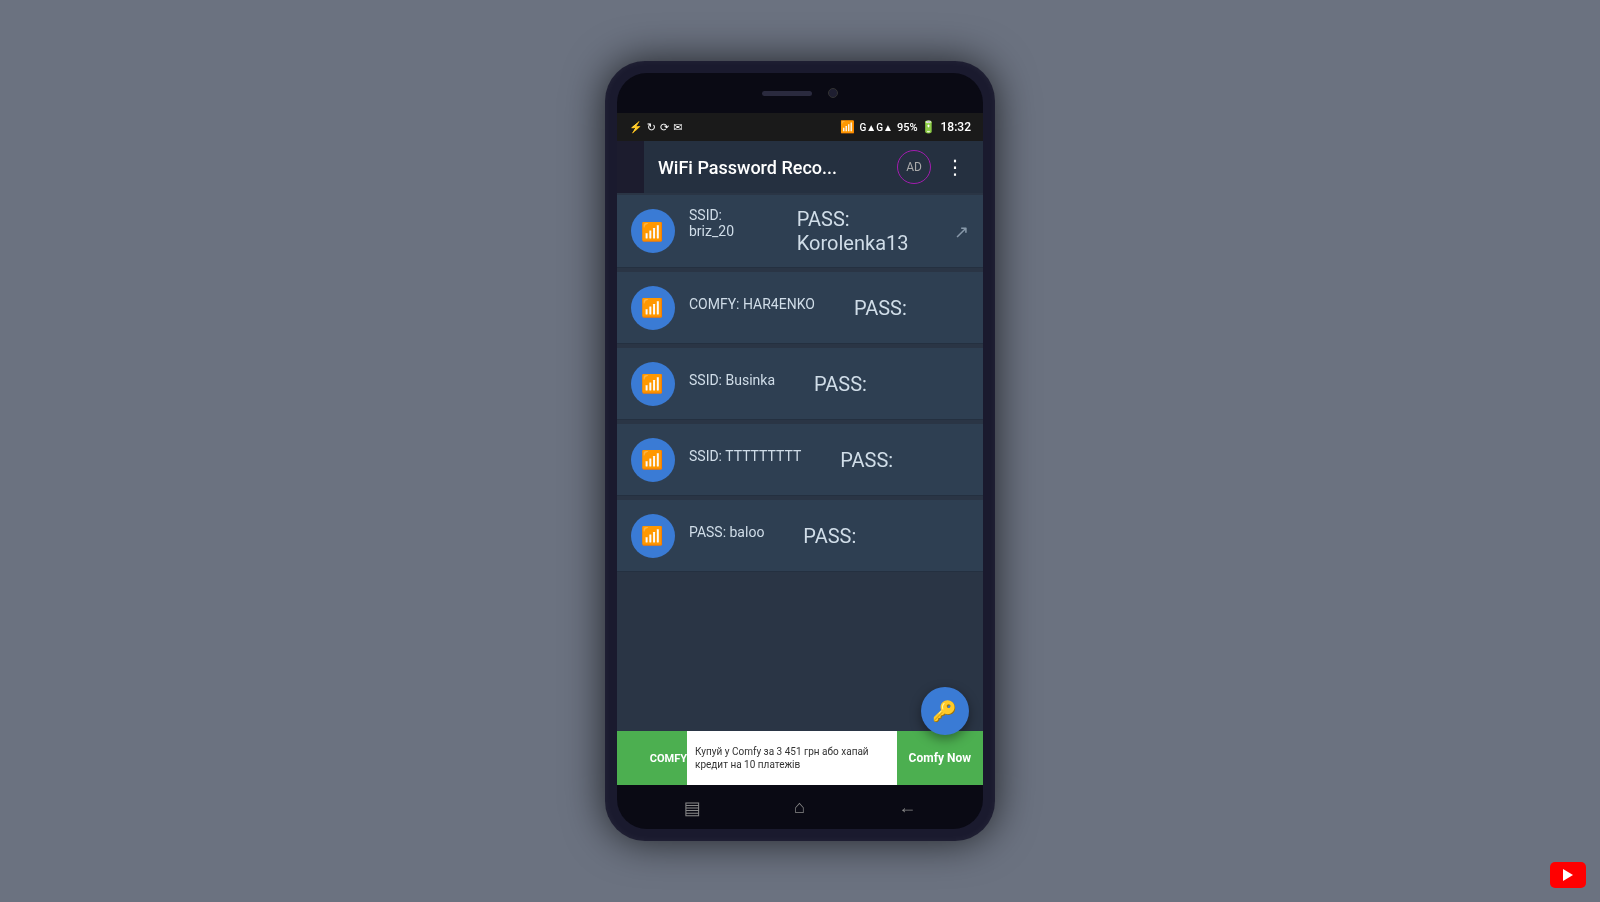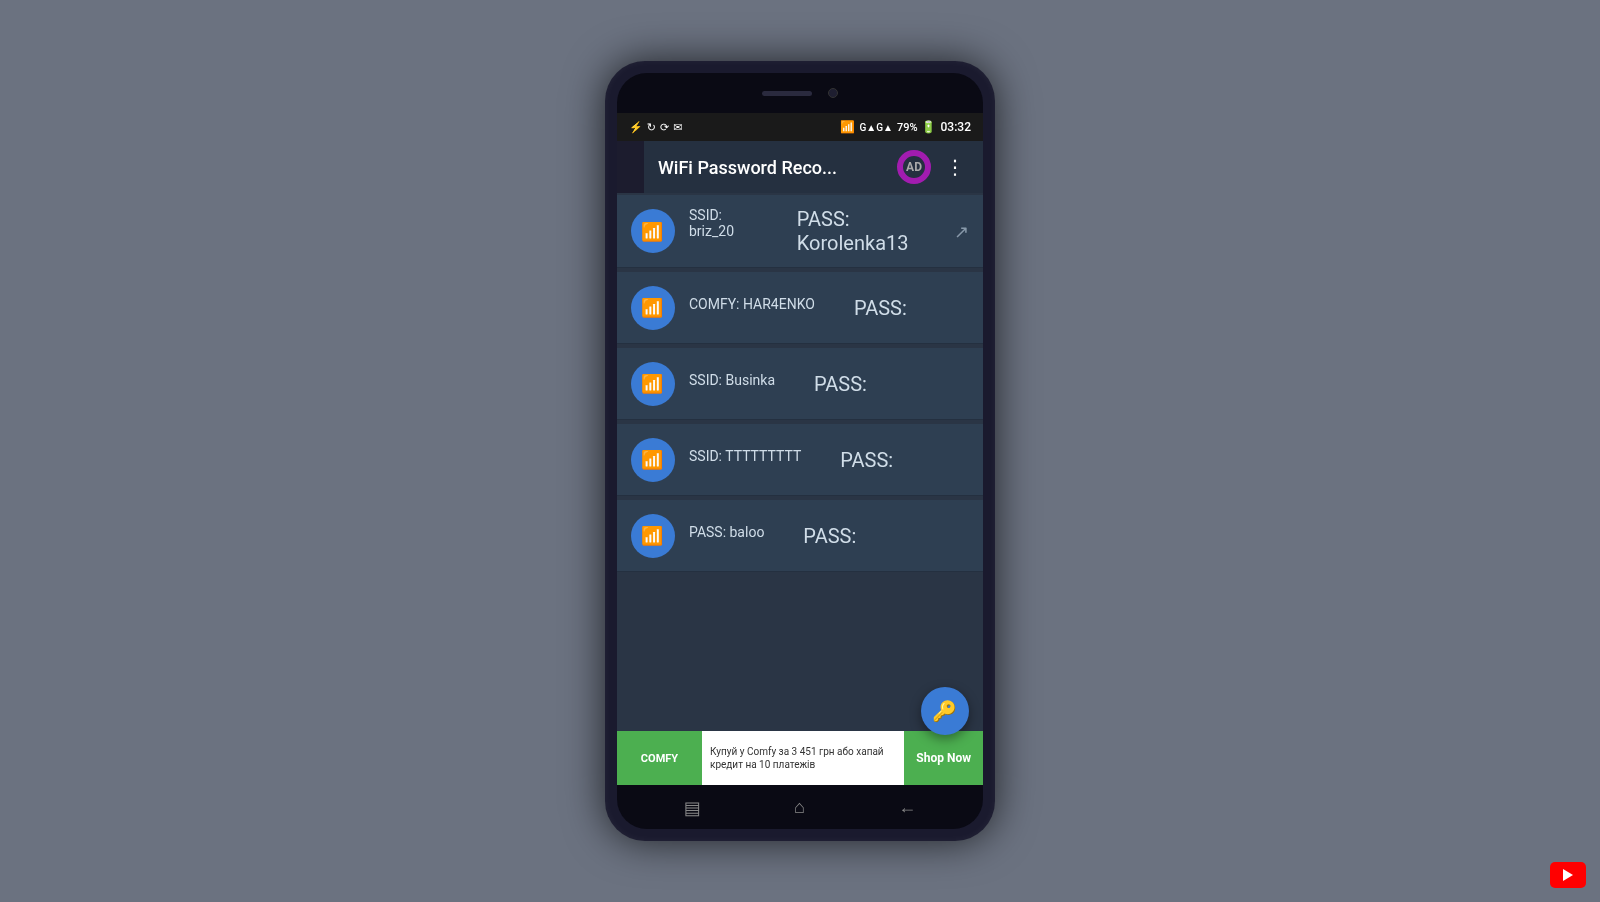--- a/index.html
+++ b/index.html
@@ -350,7 +350,7 @@
       <div class="status-right">
         <span>📶</span>
         <span class="signal-icon">G▲G▲</span>
-        <span class="battery-text">79%</span>
+        <span class="battery-text">95%</span>
         <span>🔋</span>
         <span>03:32</span>
       </div>

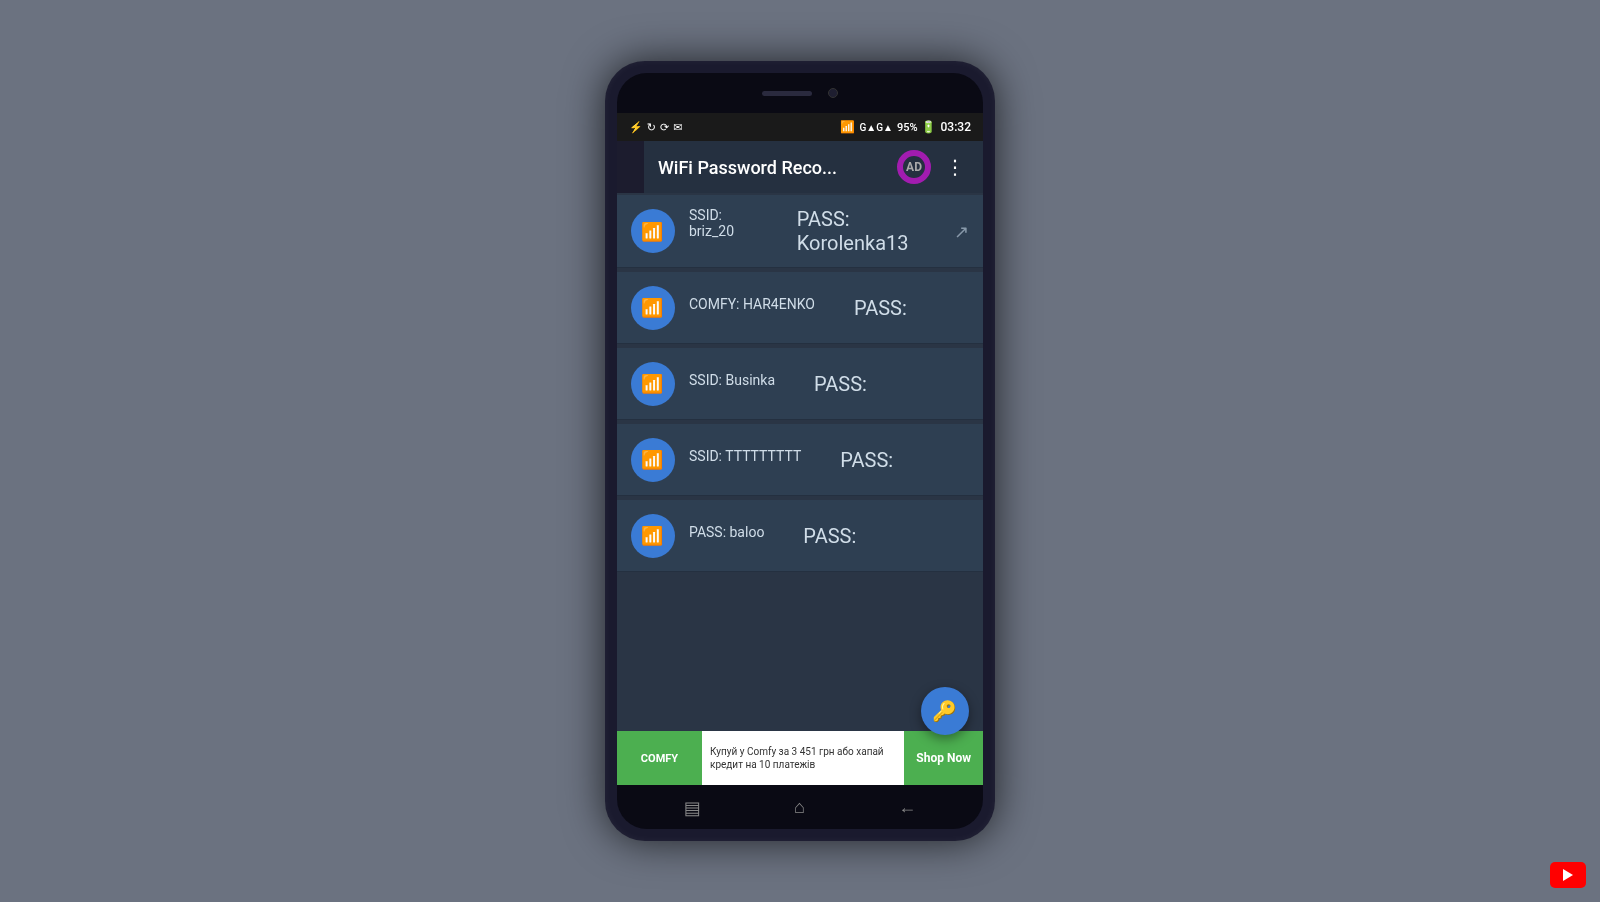--- a/index.html
+++ b/index.html
@@ -352,7 +352,7 @@
         <span class="signal-icon">G▲G▲</span>
         <span class="battery-text">95%</span>
         <span>🔋</span>
-        <span>03:32</span>
+        <span>18:32</span>
       </div>
     </div>
 

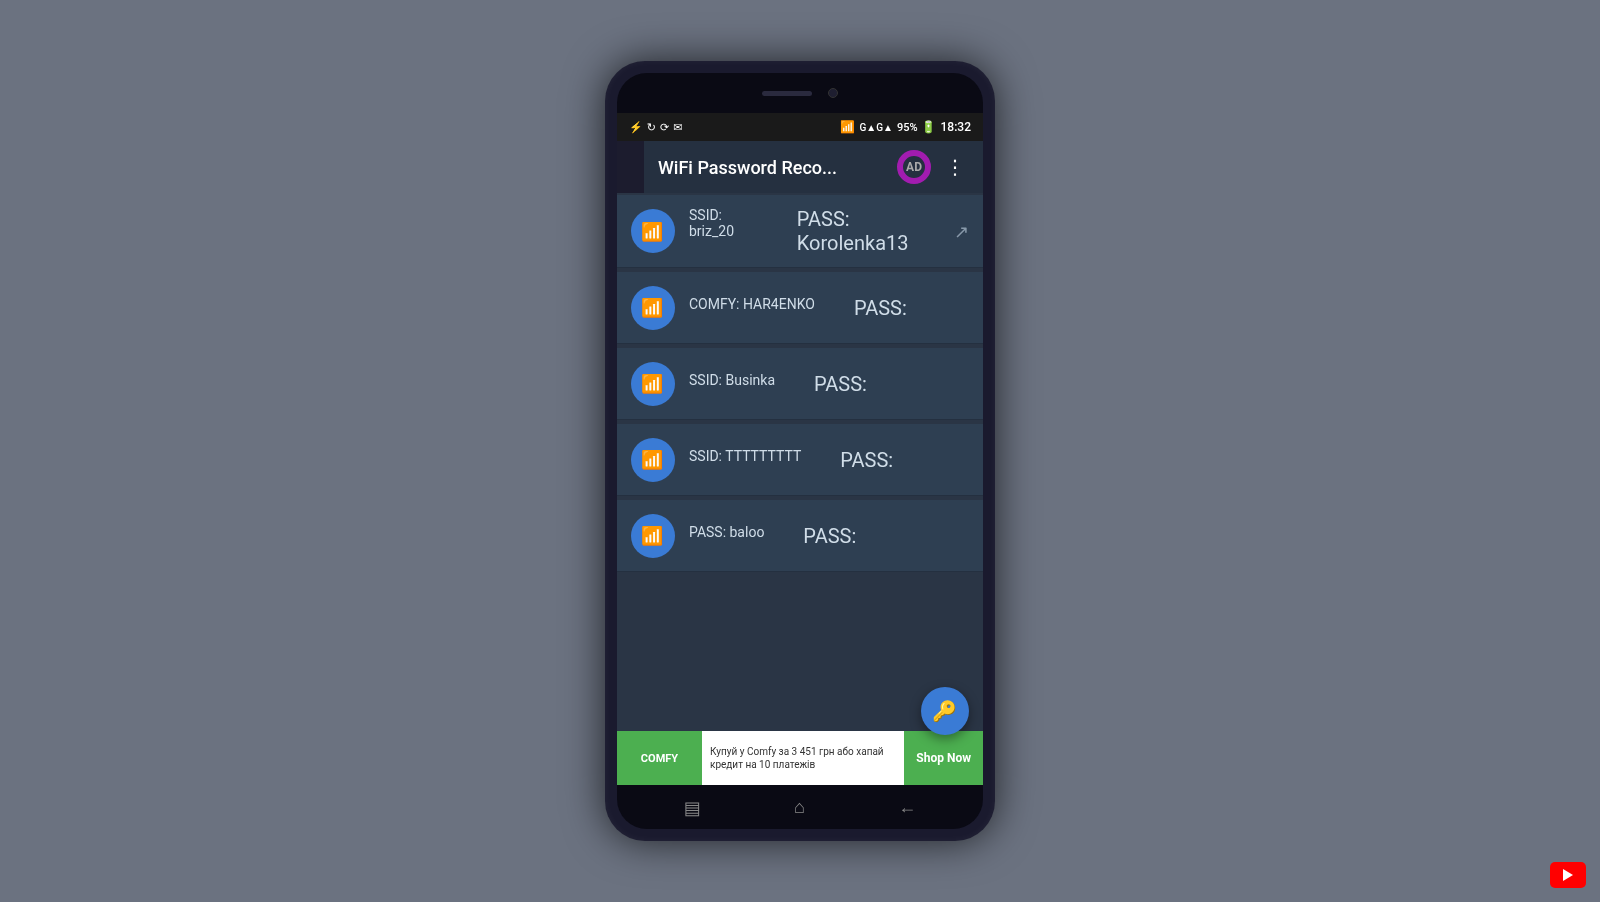--- a/index.html
+++ b/index.html
@@ -107,14 +107,14 @@
     .ad-badge {
       width: 34px;
       height: 34px;
-      border: 6px solid #a21caf;
+      border: 1px solid #a21caf;
       border-radius: 50%;
       display: flex;
       align-items: center;
       justify-content: center;
       color: #aaa;
       font-size: 12px;
-      font-weight: 700;
+      font-weight: 400;
     }
     .more-icon {
       color: #fff;

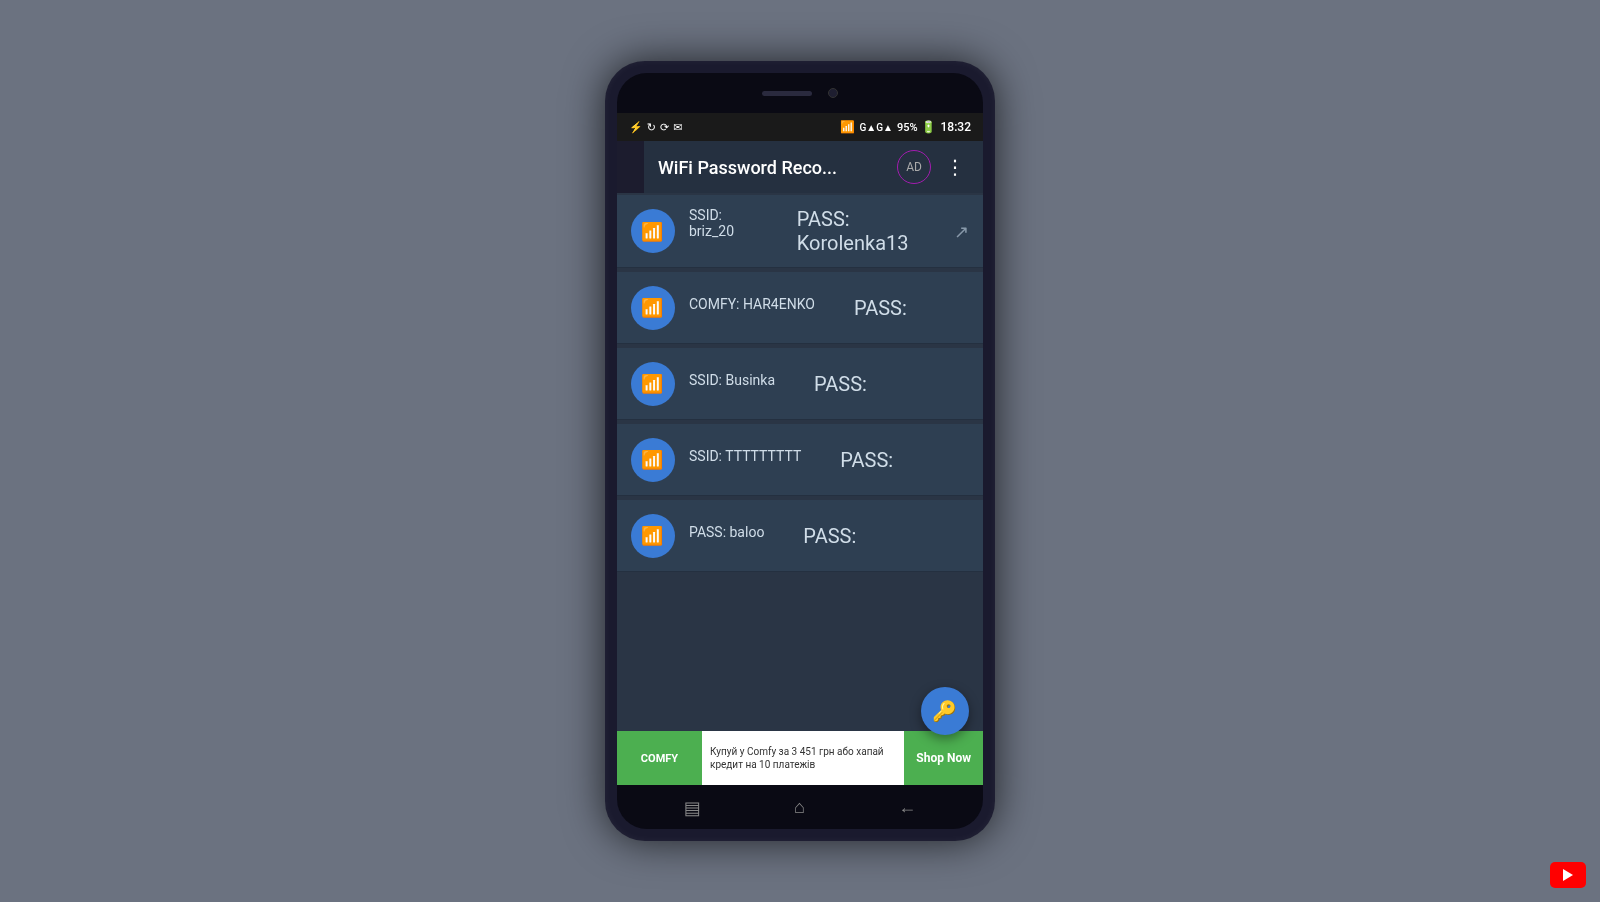--- a/index.html
+++ b/index.html
@@ -257,12 +257,12 @@
       overflow: hidden;
     }
     .ad-image {
-      width: 85px;
+      width: 70px;
       height: 54px;
       background: #4caf50;
       display: flex;
       align-items: center;
-      justify-content: center;
+      justify-content: flex-end;
       flex-shrink: 0;
     }
     .ad-logo {

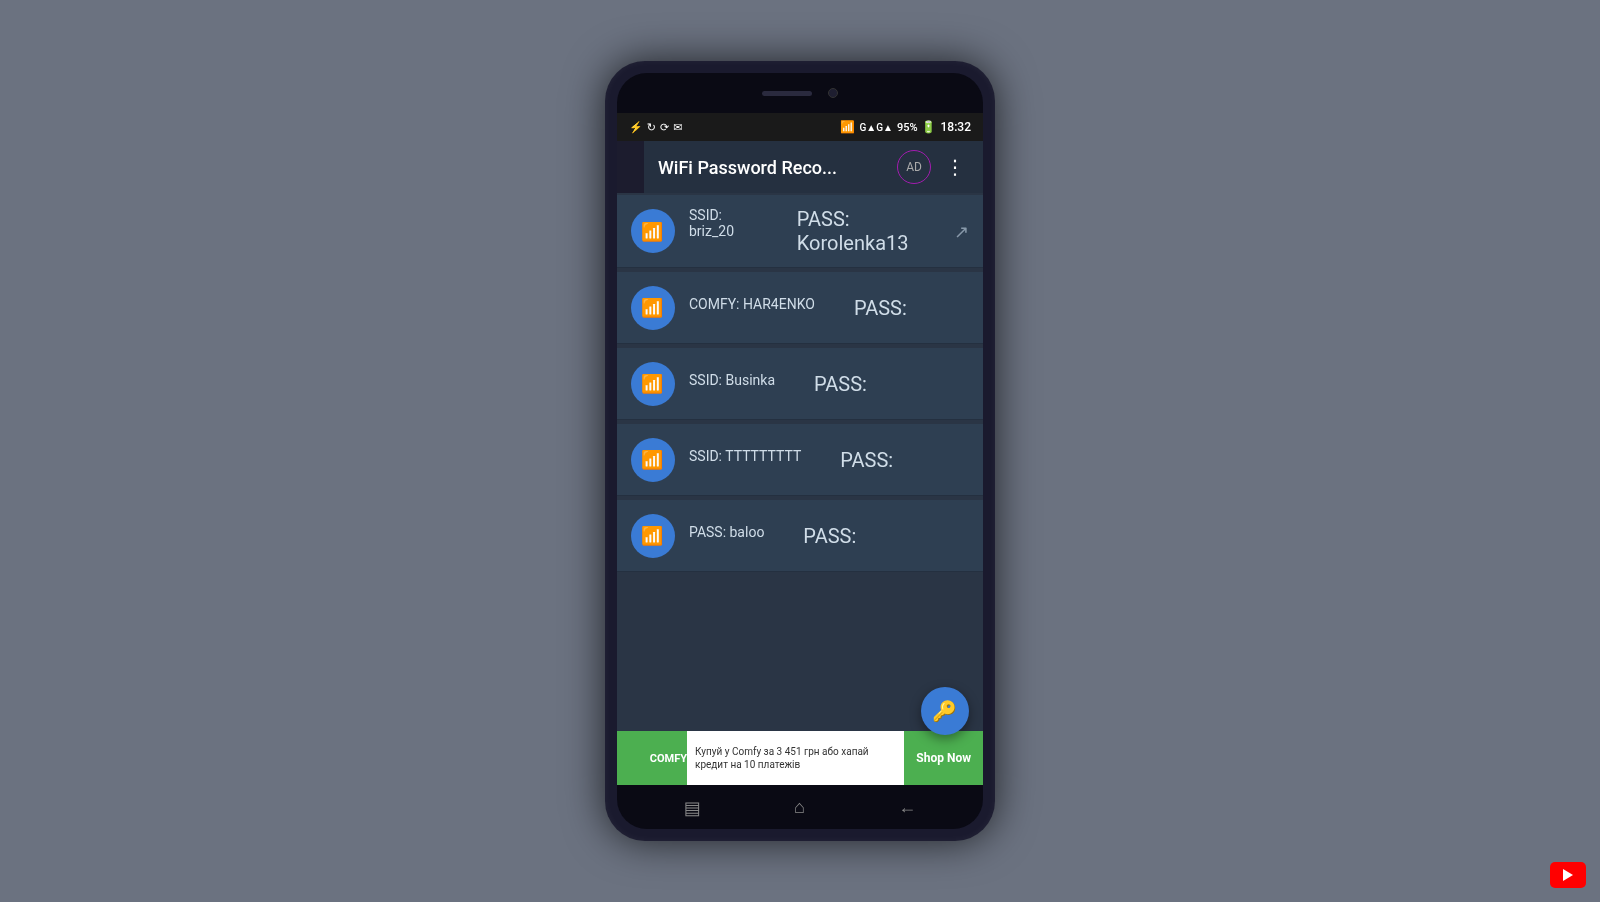--- a/index.html
+++ b/index.html
@@ -428,7 +428,7 @@
           <span class="ad-logo">COMFY</span>
         </div>
         <div class="ad-text">Купуй у Comfy за 3 451 грн або хапай кредит на 10 платежів</div>
-        <div class="ad-cta">Shop Now</div>
+        <div class="ad-cta">Comfy Now</div>
       </div>
 
     </div>

